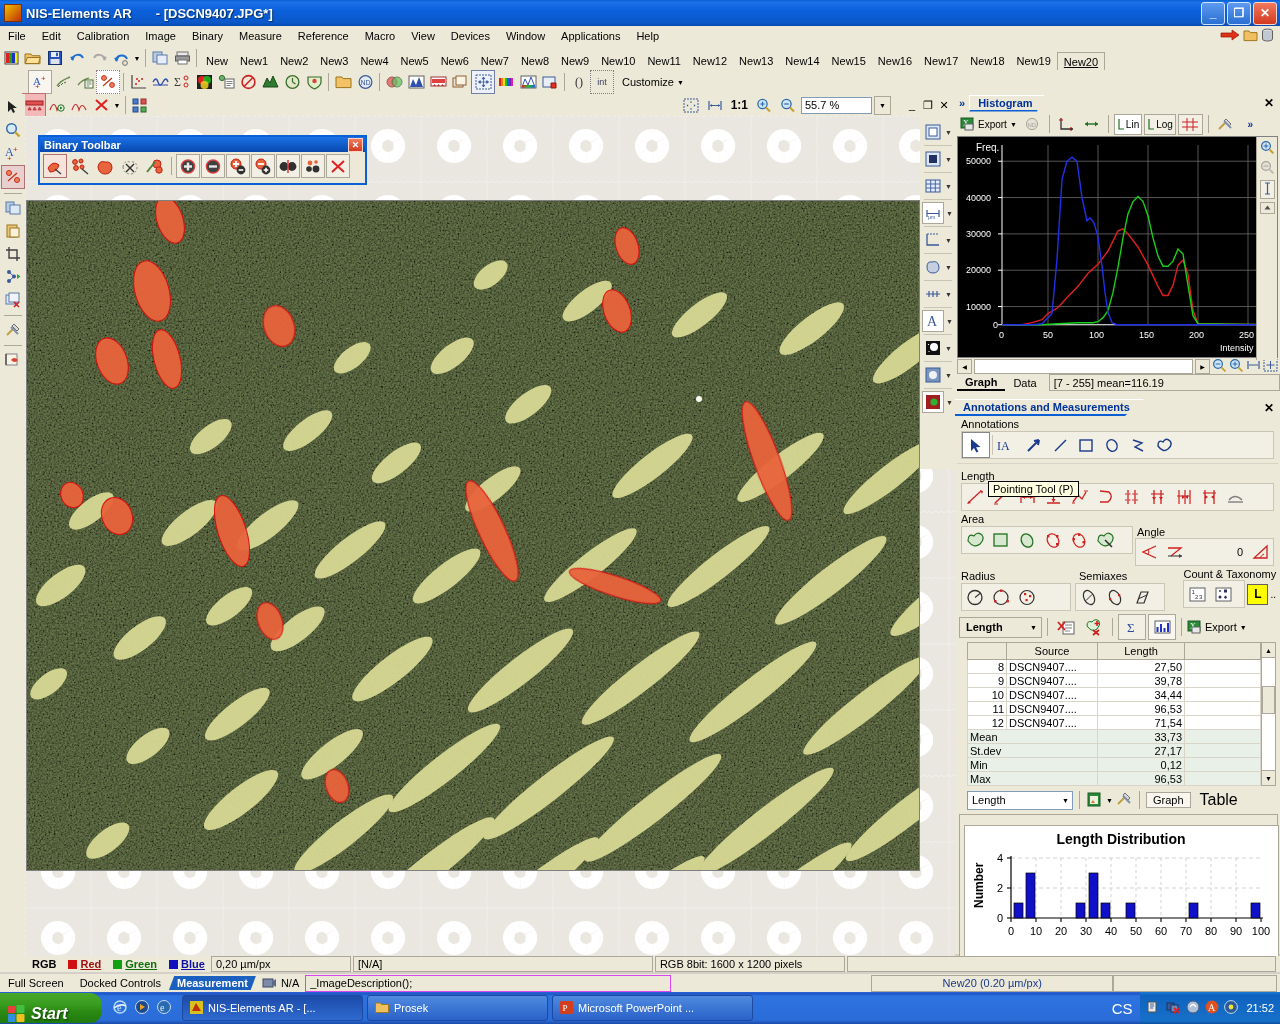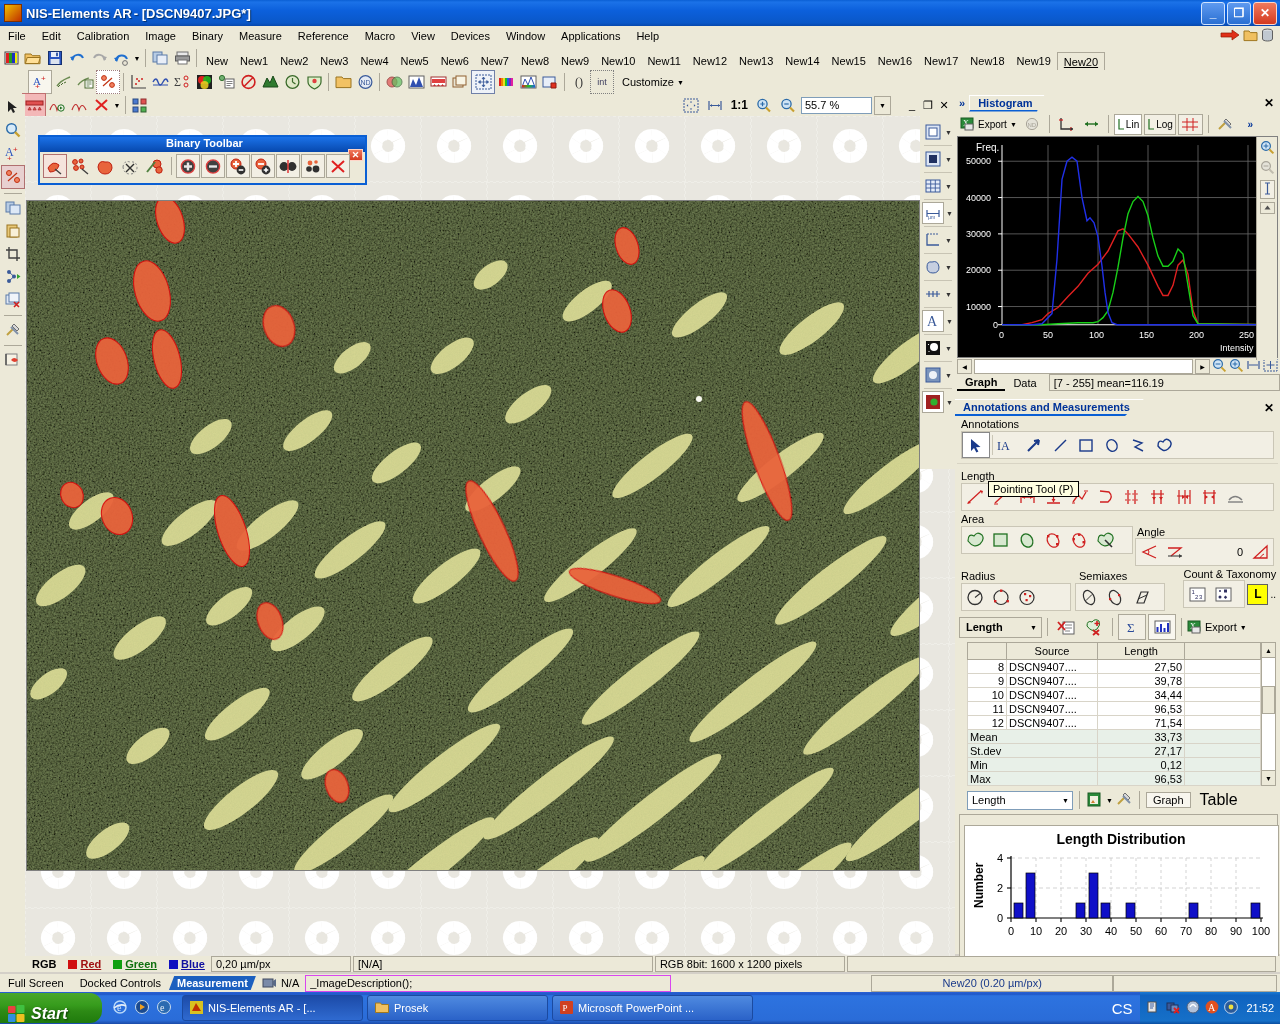--- a/index.html
+++ b/index.html
@@ -173,7 +173,7 @@
 <div id="titlebar">
   <div class="tb-icon"></div>
   <span class="tb-text">NIS-Elements AR</span>
-  <span class="tb-text" style="margin-left:2px;">- [DSCN9407.JPG*]</span>
+  <span class="tb-text" style="margin-left:24px;">- [DSCN9407.JPG*]</span>
   <div class="tb-btns">
     <div class="tb-btn">_</div>
     <div class="tb-btn">❐</div>

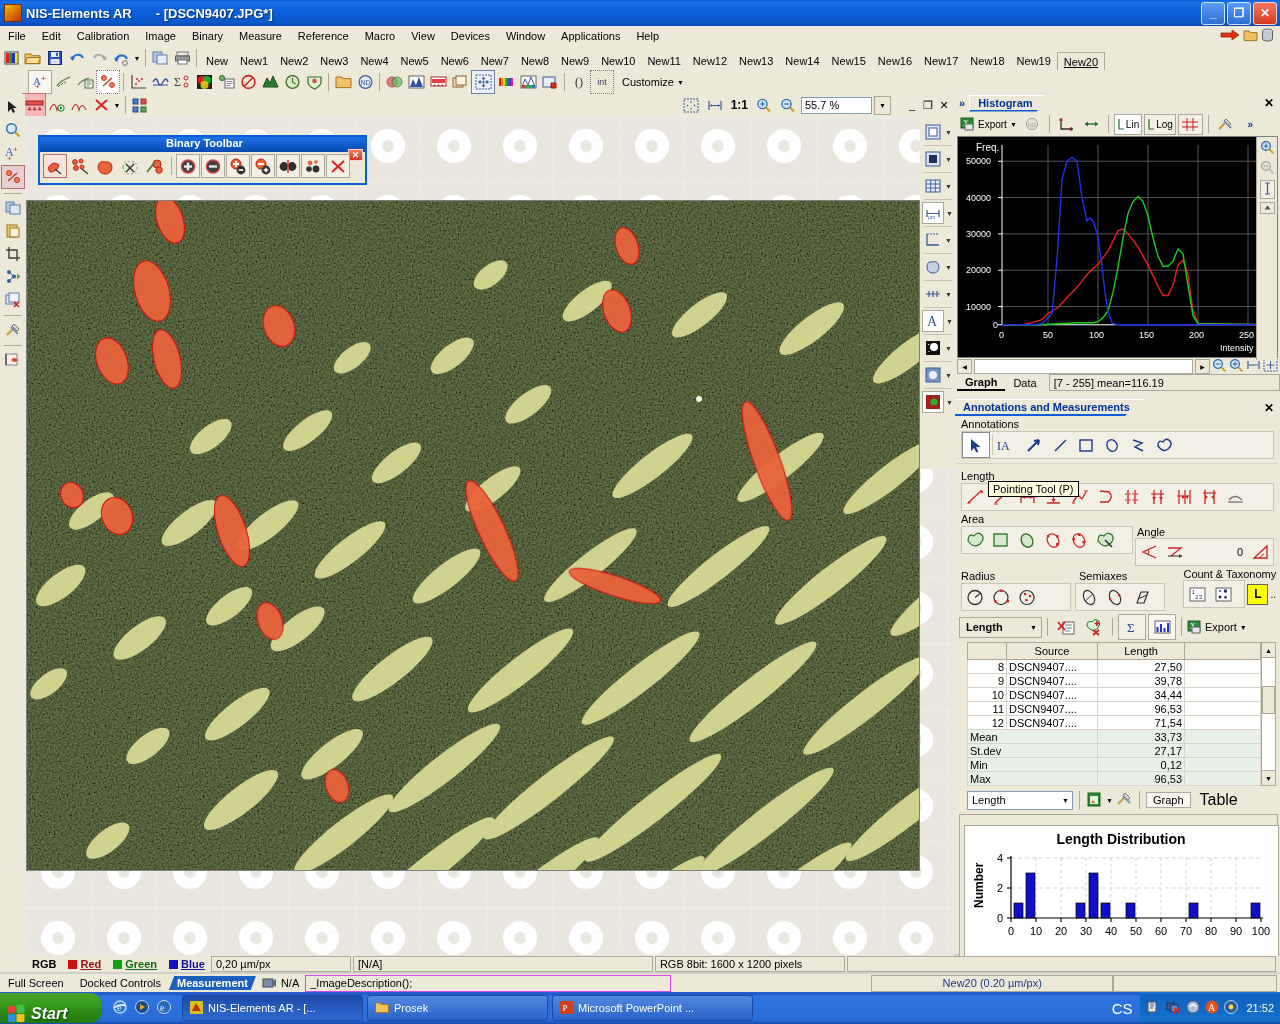--- a/index.html
+++ b/index.html
@@ -68,7 +68,7 @@
   #binarytb{position:absolute;left:38px;top:135px;width:325px;height:46px;
     background:#ece9d8;border:2px solid #0a5fd4;}
   #binarytb .bt-title{height:15px;background:linear-gradient(to bottom,#1b72e8,#0748ad);
-    color:#fff;font-weight:bold;font-size:11px;display:flex;align-items:center;padding-left:4px;flex-direction:column;}
+    color:#fff;font-weight:bold;font-size:11px;display:flex;align-items:center;padding-left:4px;}
   #binarytb .bt-close{margin-left:auto;width:13px;height:12px;margin-right:2px;
     background:linear-gradient(to bottom,#f07a5e,#d43a20);border:1px solid #ffd5c8;
     color:#fff;font-size:9px;display:flex;align-items:center;justify-content:center;}

